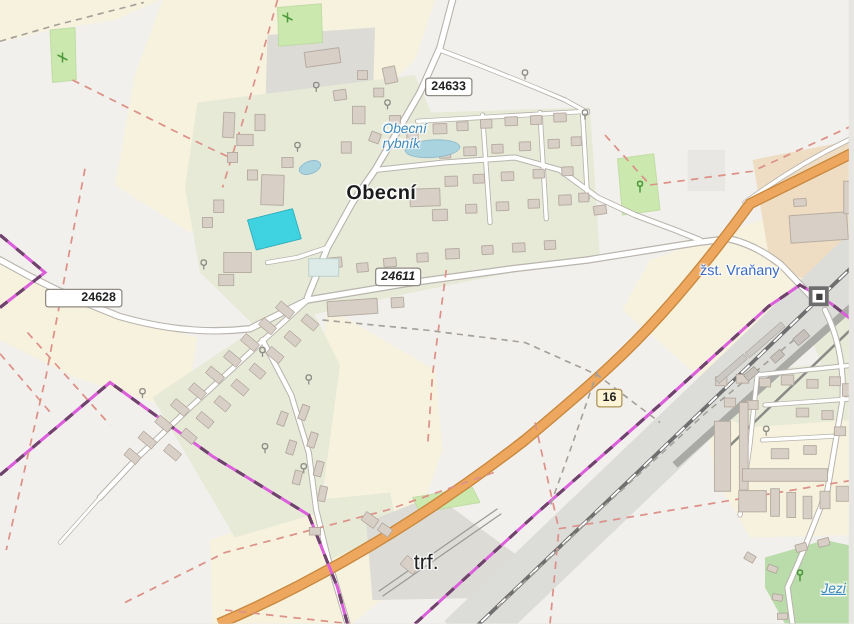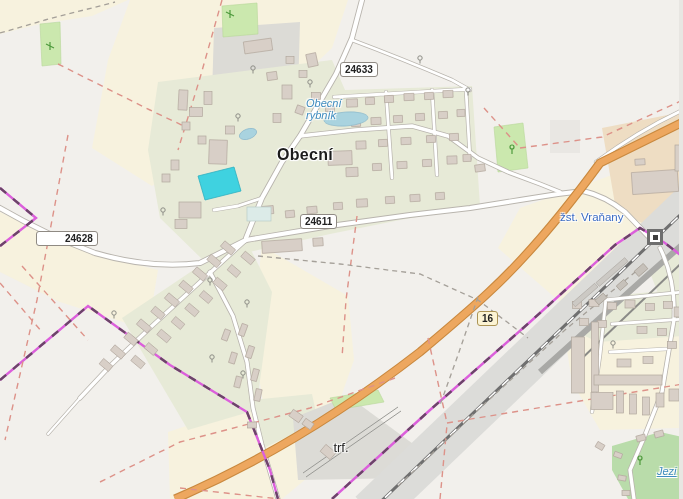--- a/index.html
+++ b/index.html
@@ -334,7 +334,7 @@
 
   <div class="shield" style="left:340px;top:62px;">24633</div>
   <div class="shield" style="left:36px;top:231px;padding-left:28px;">24628</div>
-  <div class="shield" style="left:300px;top:214px;">24611</div>
+  <div class="shield" style="left:300px;top:214px;font-style:italic;">24611</div>
   <div class="shield shield16" style="left:477px;top:283px;margin-top:28px;">16</div>
 
   <div class="lbl place" style="left:250px;top:146px;width:110px;text-align:center;">Obecní</div>

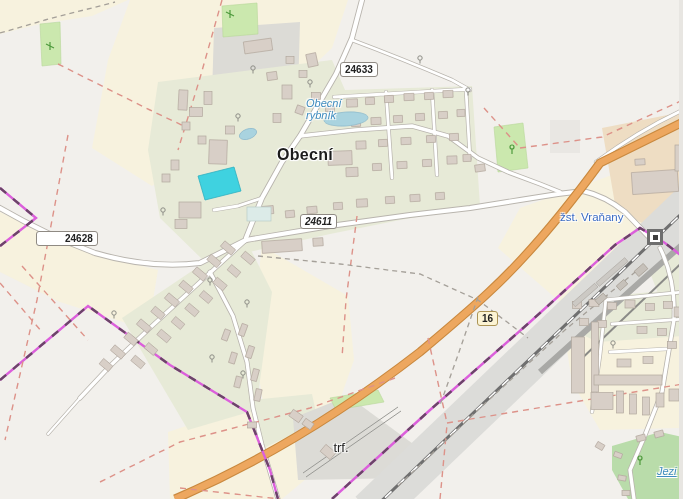--- a/index.html
+++ b/index.html
@@ -43,7 +43,7 @@
   .place{font-size:16px;font-weight:700;color:var(--place_label_color,#1c1c1c);letter-spacing:.3px;}
   .waterlbl{font-size:11px;font-style:italic;color:var(--water_label_color,#3f8cbf);line-height:12px;}
   .stationlbl{font-size:11.5px;color:var(--station_label_color,#3a6bc4);}
-  .small{font-size:13px;color:#222;}
+  .small{font-size:17px;color:#222;}
   .shield{position:absolute;font-size:10px;font-weight:600;color:#222;background:#fff;border:1.2px solid #8f8a83;border-radius:3px;padding:1px 4px;line-height:11px;}
   .shield16{background:#fcf4d4;border-color:#ab9456;}
   #stationicon{position:absolute;left:647px;top:229px;width:10px;height:10px;background:#fff;border:3px solid #6e6e6e;}

